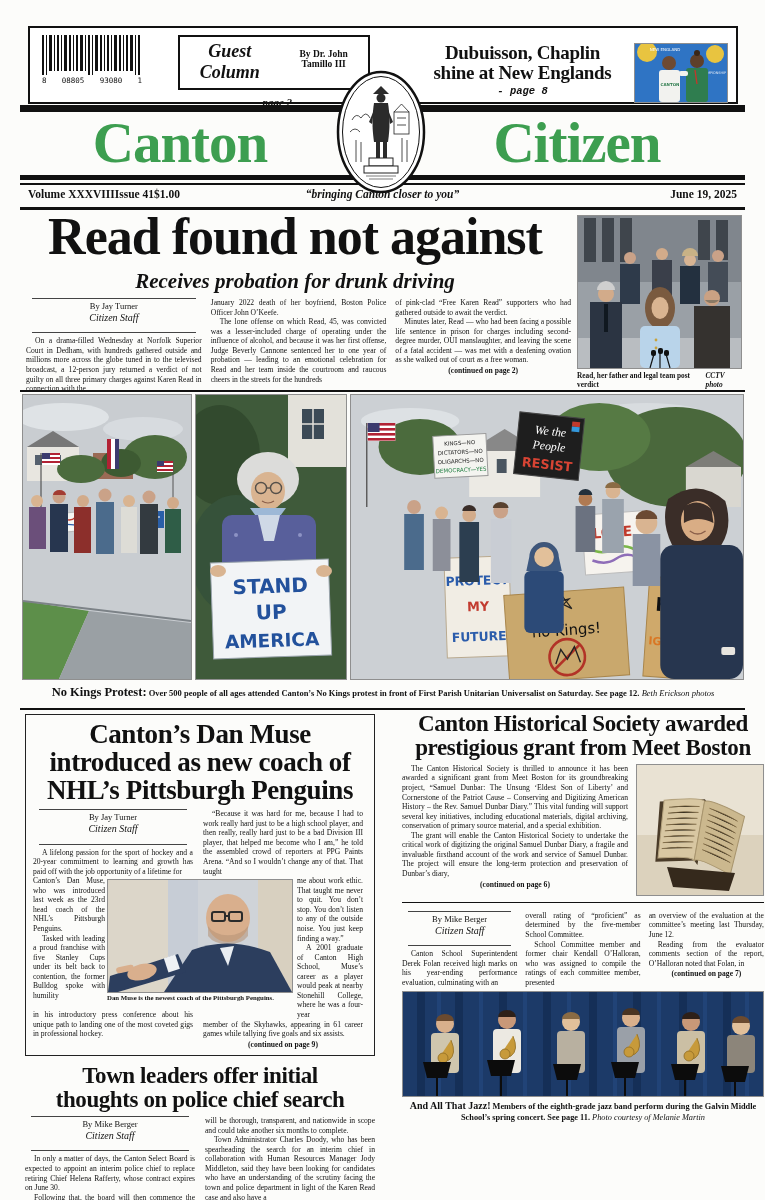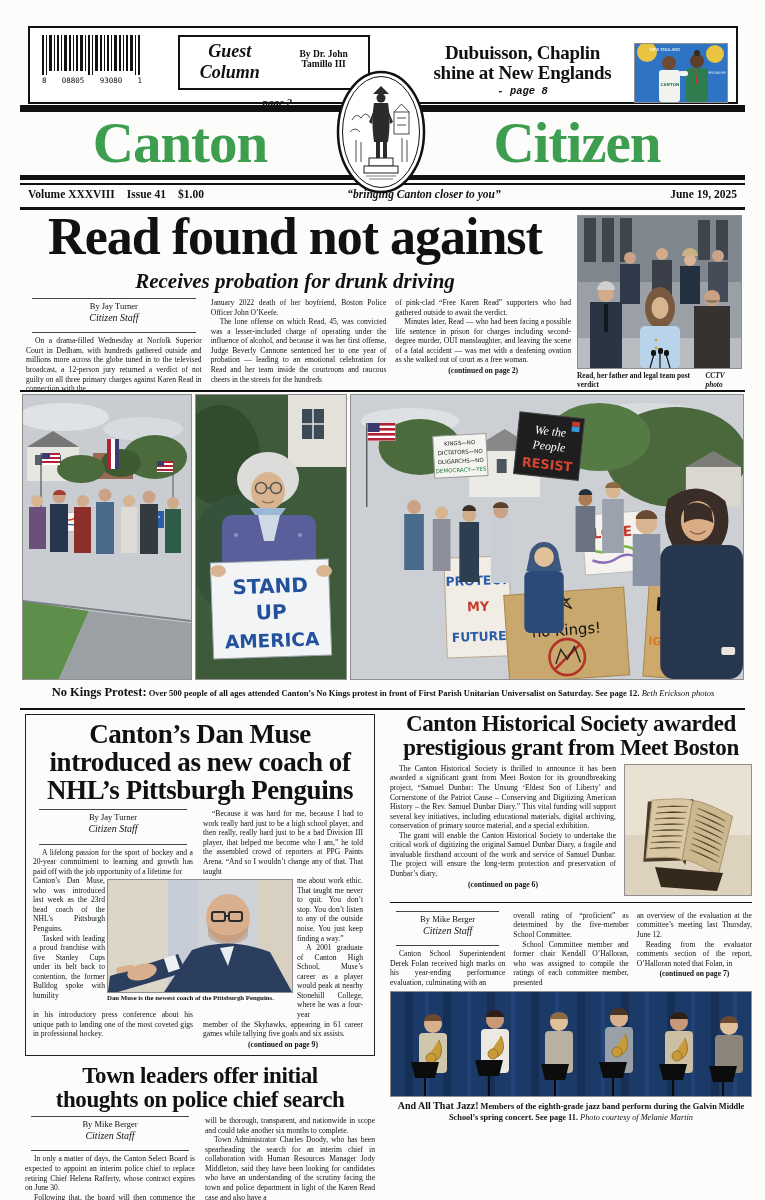--- a/index.html
+++ b/index.html
@@ -27,7 +27,7 @@
   
   .mast-name{font-weight:bold;color:#3d9e50;font-size:57px;letter-spacing:-1px;line-height:1;}
   .dateline{position:absolute;left:28px;top:188px;width:709px;display:flex;font-weight:bold;font-size:11.5px;}
-  .dateline .dl-left{flex:1;display:flex;gap:12px;}
+  .dateline .dl-left{flex:1;display:flex;gap:0;}
   .dateline .dl-center{flex:1;text-align:right;font-style:italic;}
   .dateline .dl-right{flex:1;text-align:right;}
 

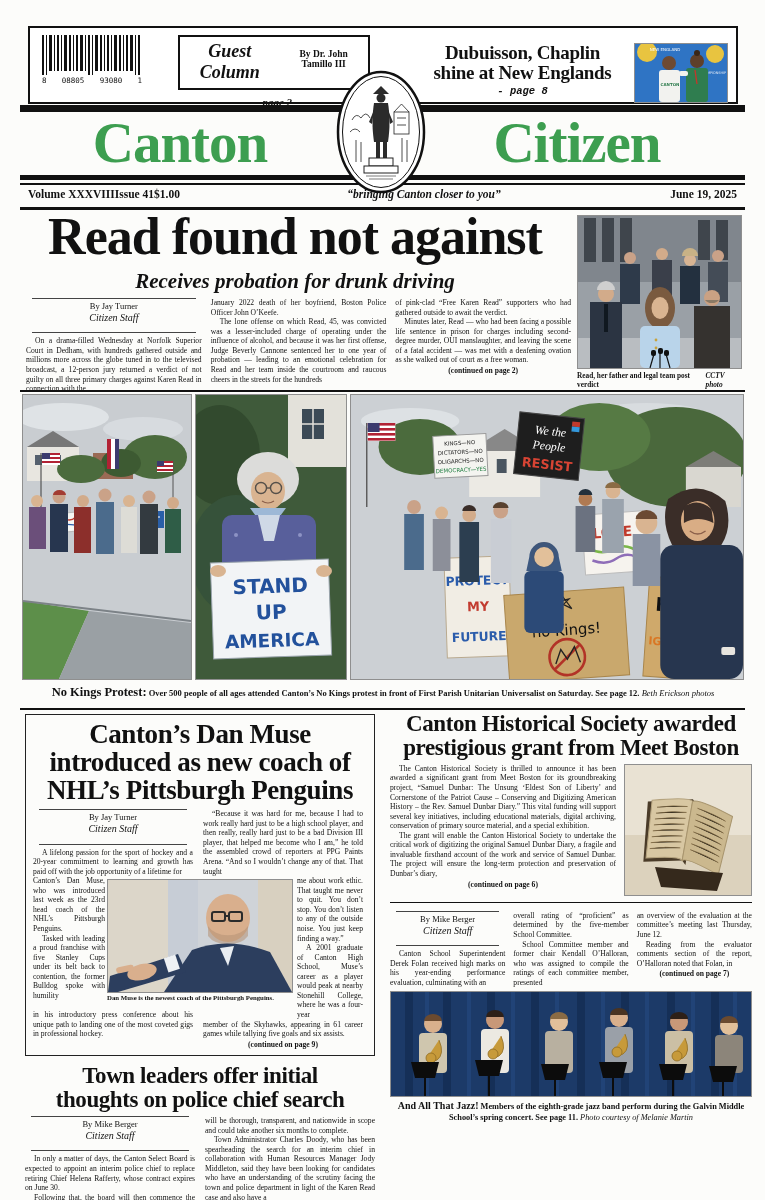--- a/index.html
+++ b/index.html
@@ -28,7 +28,7 @@
   .mast-name{font-weight:bold;color:#3d9e50;font-size:57px;letter-spacing:-1px;line-height:1;}
   .dateline{position:absolute;left:28px;top:188px;width:709px;display:flex;font-weight:bold;font-size:11.5px;}
   .dateline .dl-left{flex:1;display:flex;gap:0;}
-  .dateline .dl-center{flex:1;text-align:right;font-style:italic;}
+  .dateline .dl-center{flex:1;text-align:center;font-style:italic;}
   .dateline .dl-right{flex:1;text-align:right;}
 
   

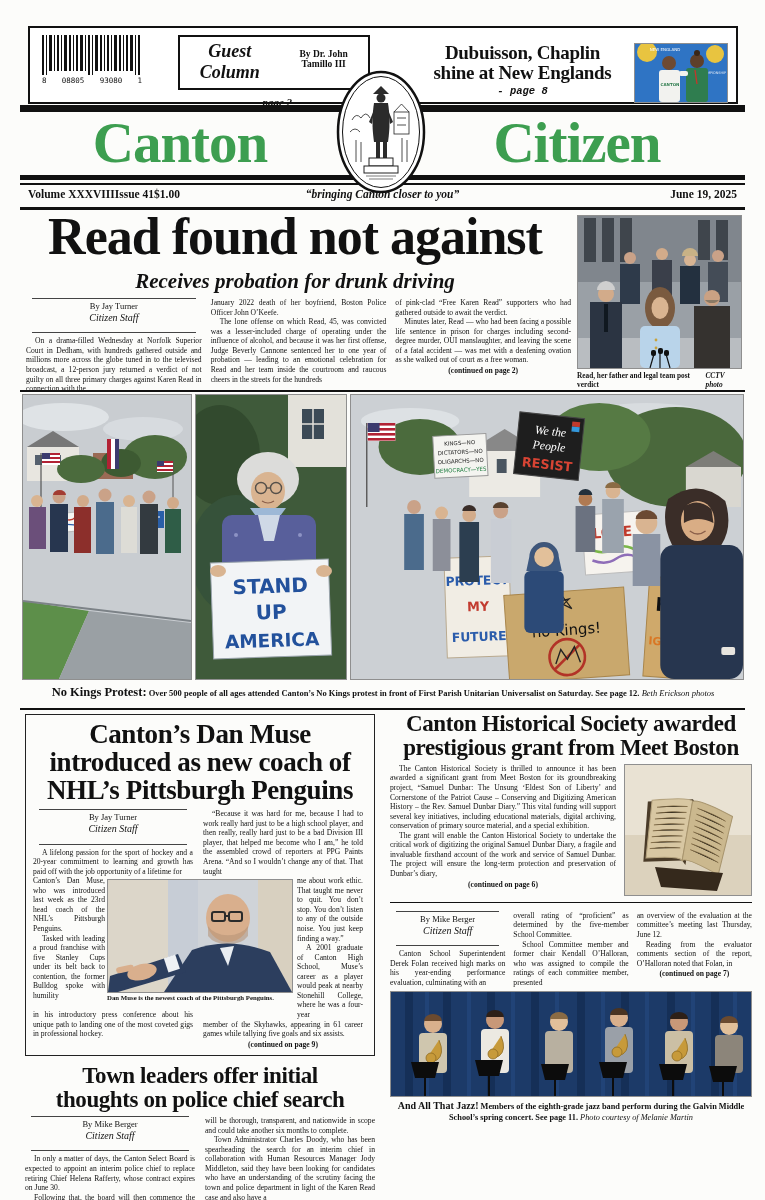--- a/index.html
+++ b/index.html
@@ -53,7 +53,7 @@
 
   
   .bl{position:absolute;left:25px;top:714px;width:350px;}
-  .br{position:absolute;left:390px;top:712px;width:362px;}
+  .br{position:absolute;left:402px;top:712px;width:362px;}
   .muse-box{border:1.2px solid #222;padding:5px 7px 6px;}
   .sec-h{font-weight:bold;text-align:center;line-height:1.04;letter-spacing:-0.4px;}
   .muse-h{font-size:27px;}

